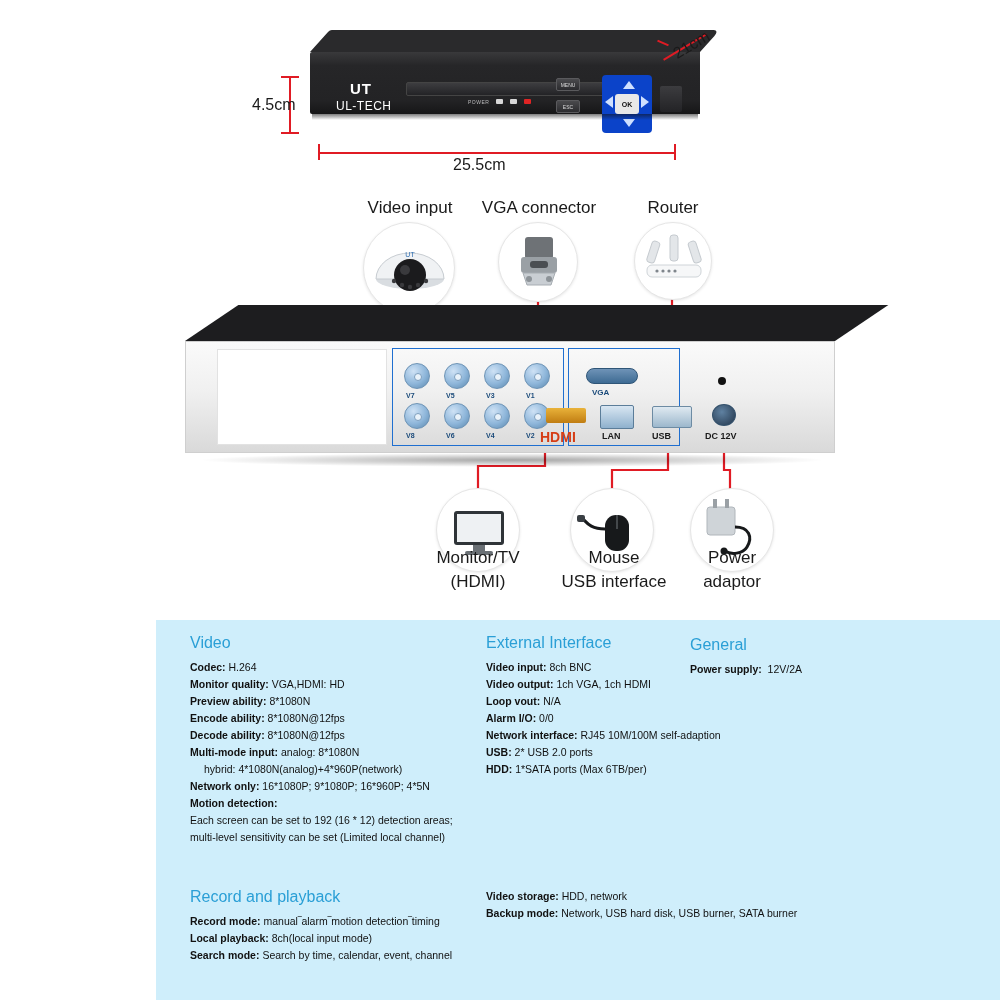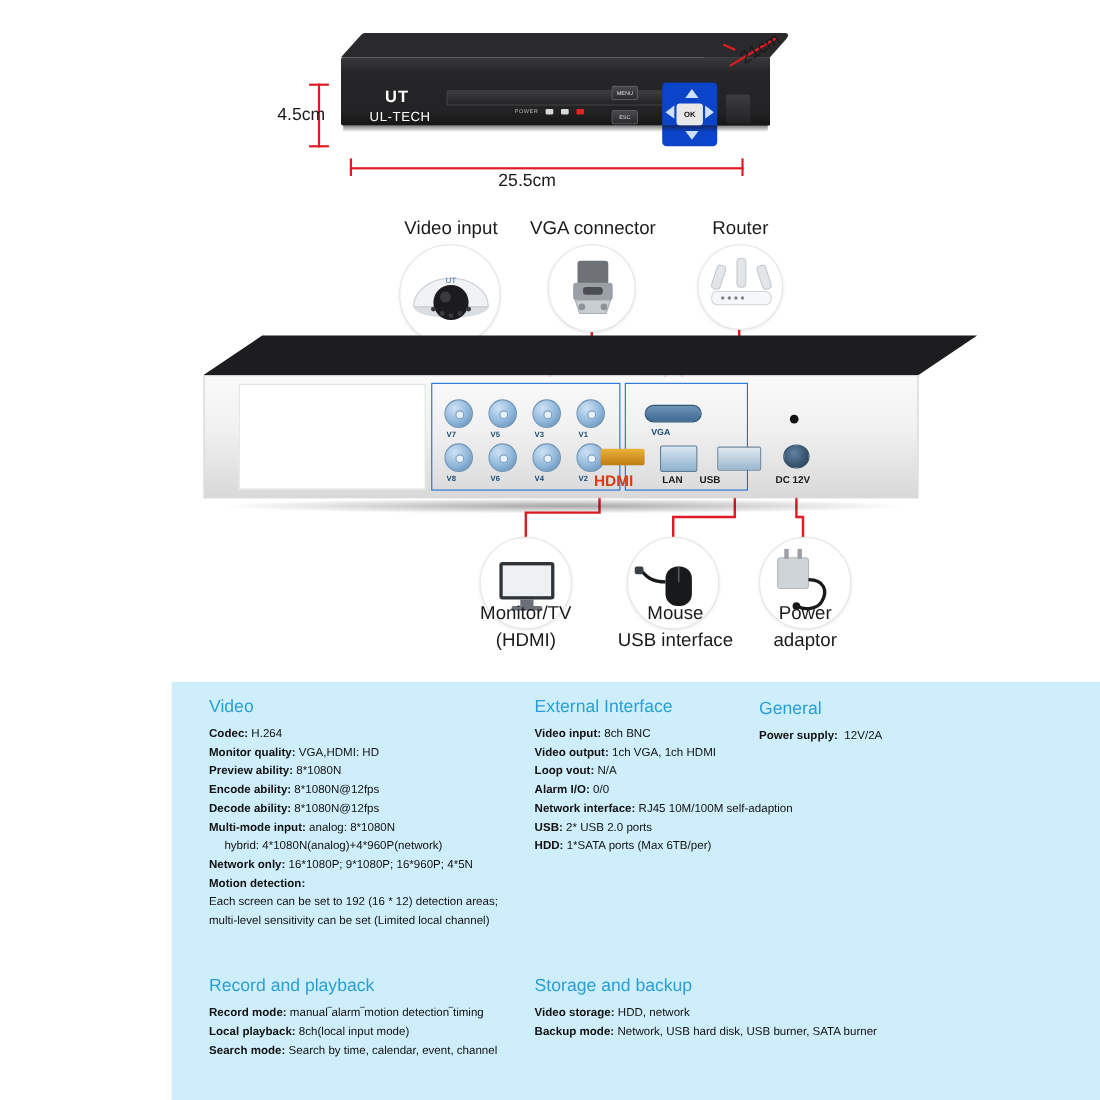--- a/index.html
+++ b/index.html
@@ -322,7 +322,7 @@
 <div class="abs port-lbl" style="left:602px;top:431px;color:#1a1a1a;font-size:9px;">LAN</div>
 
 <div class="abs usb-port" style="left:652px;top:406px;"></div>
-<div class="abs port-lbl" style="left:636px;top:431px;color:#1a1a1a;font-size:9px;">USB</div>
+<div class="abs port-lbl" style="left:652px;top:431px;color:#1a1a1a;font-size:9px;">USB</div>
 
 <div class="abs dc-port" style="left:712px;top:404px;"></div>
 <div class="abs port-lbl" style="left:705px;top:431px;color:#1a1a1a;font-size:9px;">DC 12V</div>

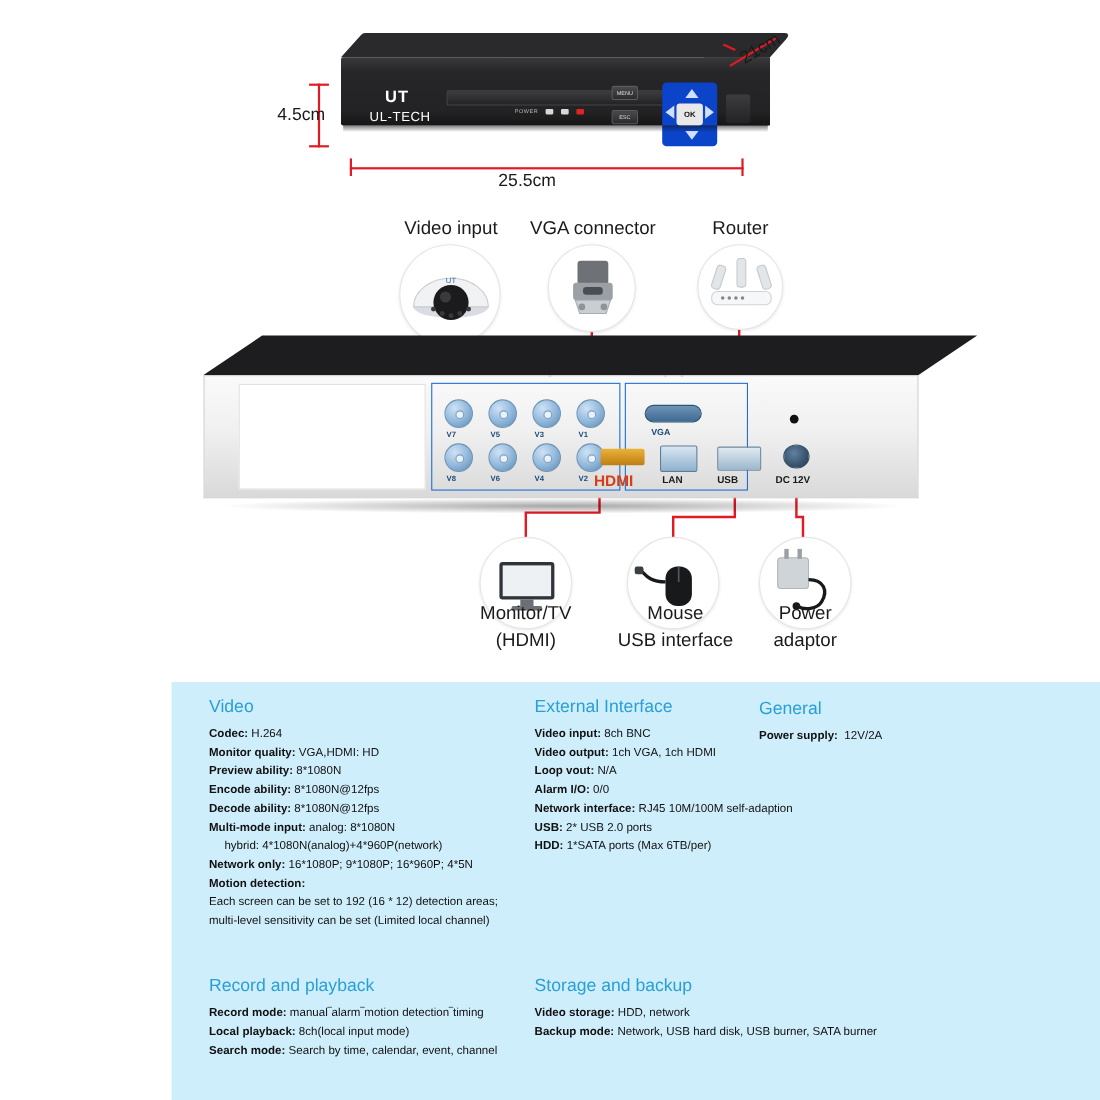--- a/index.html
+++ b/index.html
@@ -403,7 +403,6 @@
   </div>
 
   <div class="col" style="left:330px;top:268px;width:380px;">
-    <div class="spec-h">Storage and backup</div>
     <div class="spec-row"><b>Video storage:</b> <span>HDD, network</span></div>
     <div class="spec-row"><b>Backup mode:</b> <span>Network, USB hard disk, USB burner, SATA burner</span></div>
   </div>

